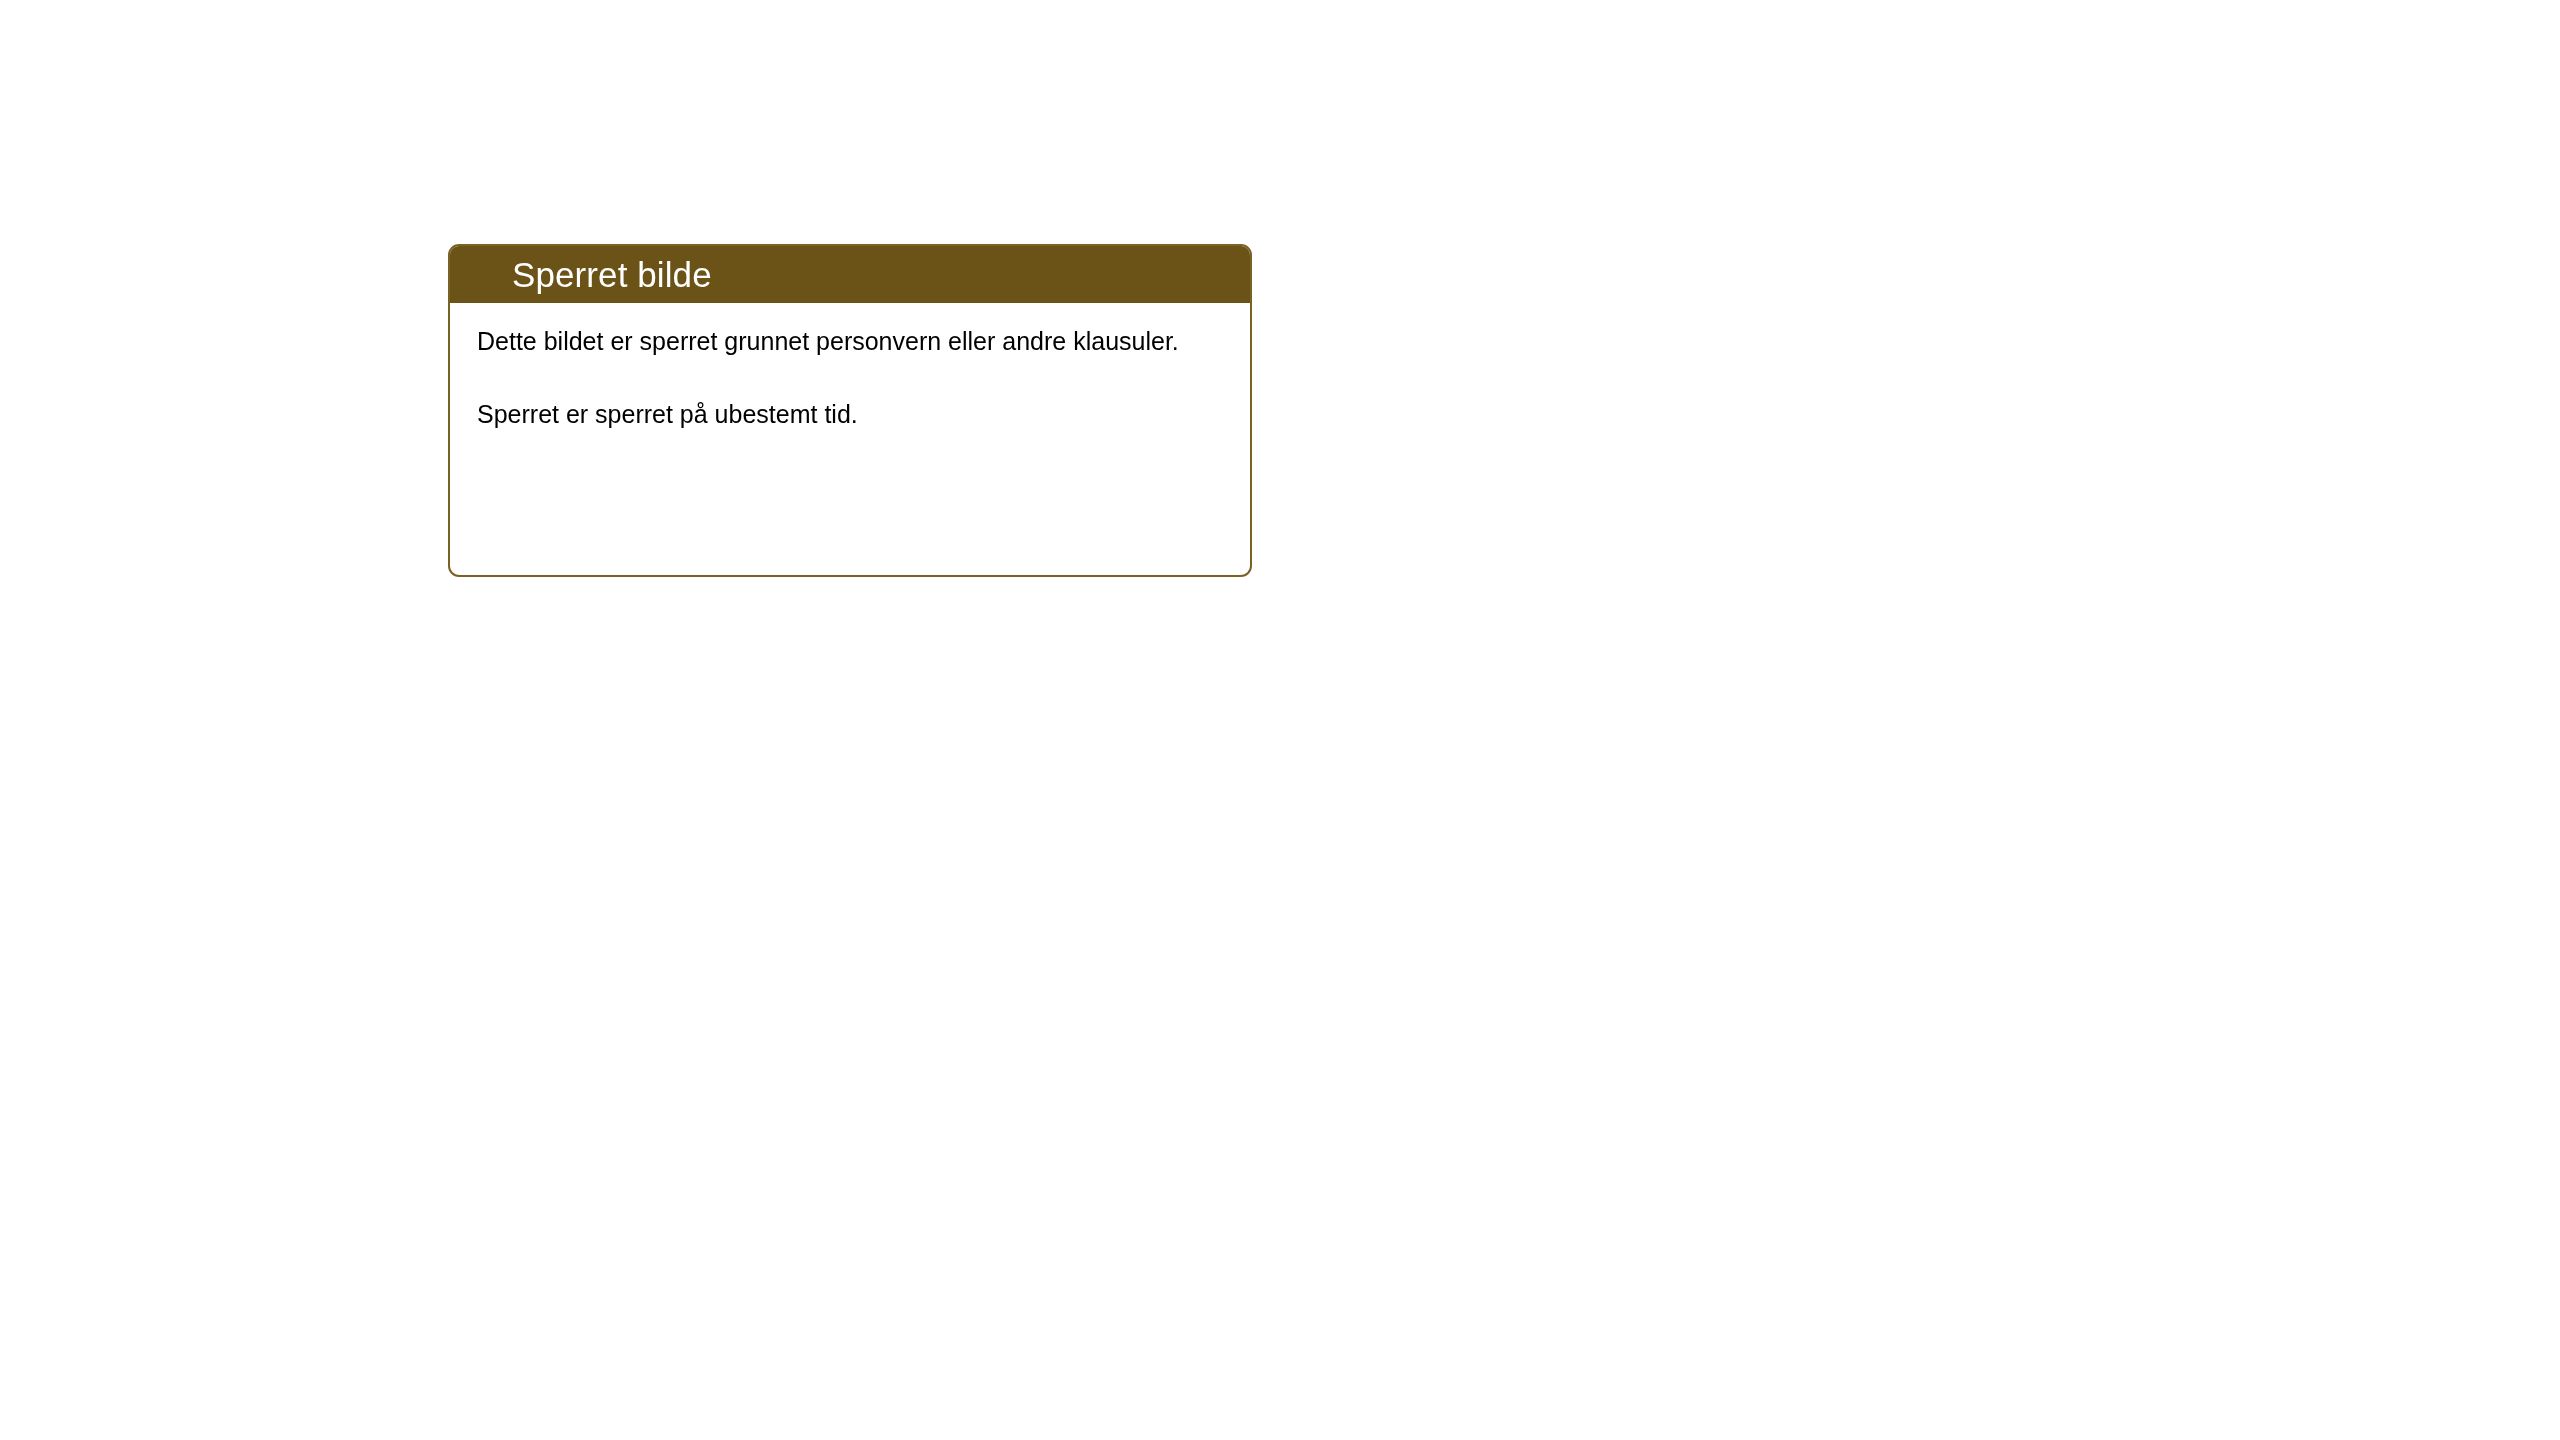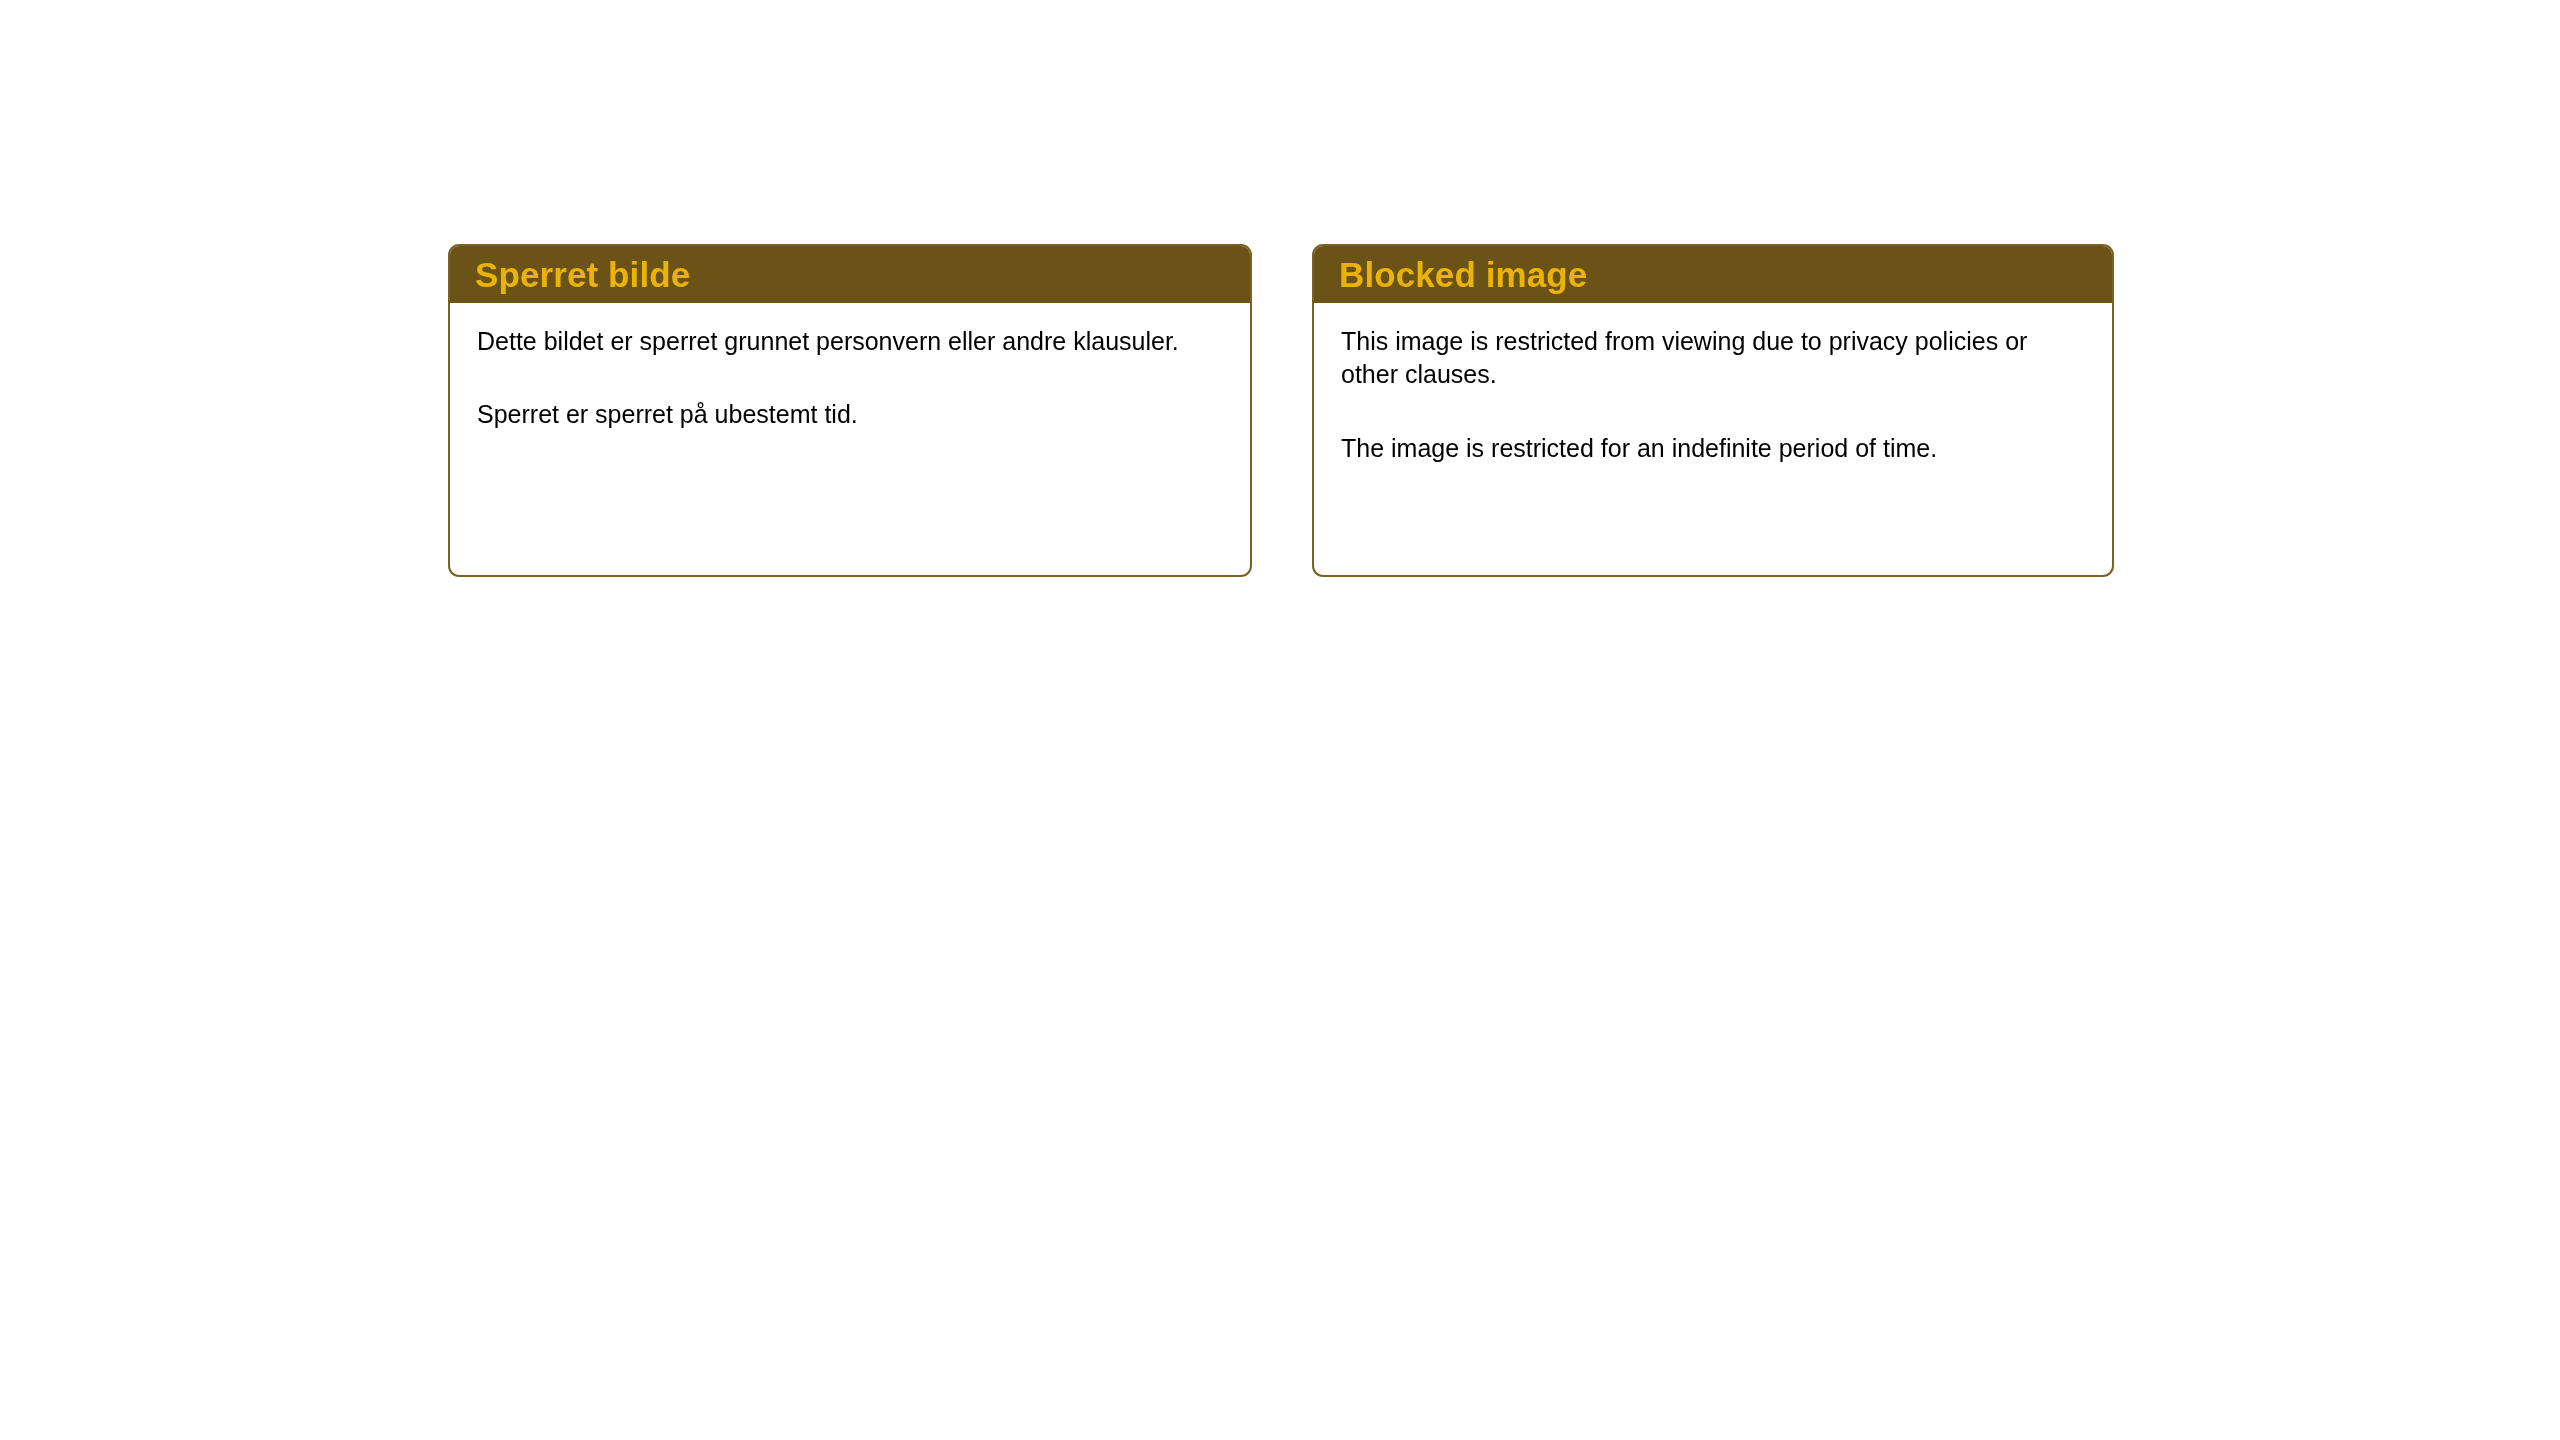--- a/index.html
+++ b/index.html
@@ -47,12 +47,13 @@
   }
 
   .card-title {
-    color: #eab308;
+    color: #ffffff;
     font-size: 35px;
-    font-weight: 700;
+    font-weight: 400;
     line-height: 1;
     letter-spacing: 0.1px;
     white-space: nowrap;
+    margin-left: 37px;
   }
 
   .card-body {

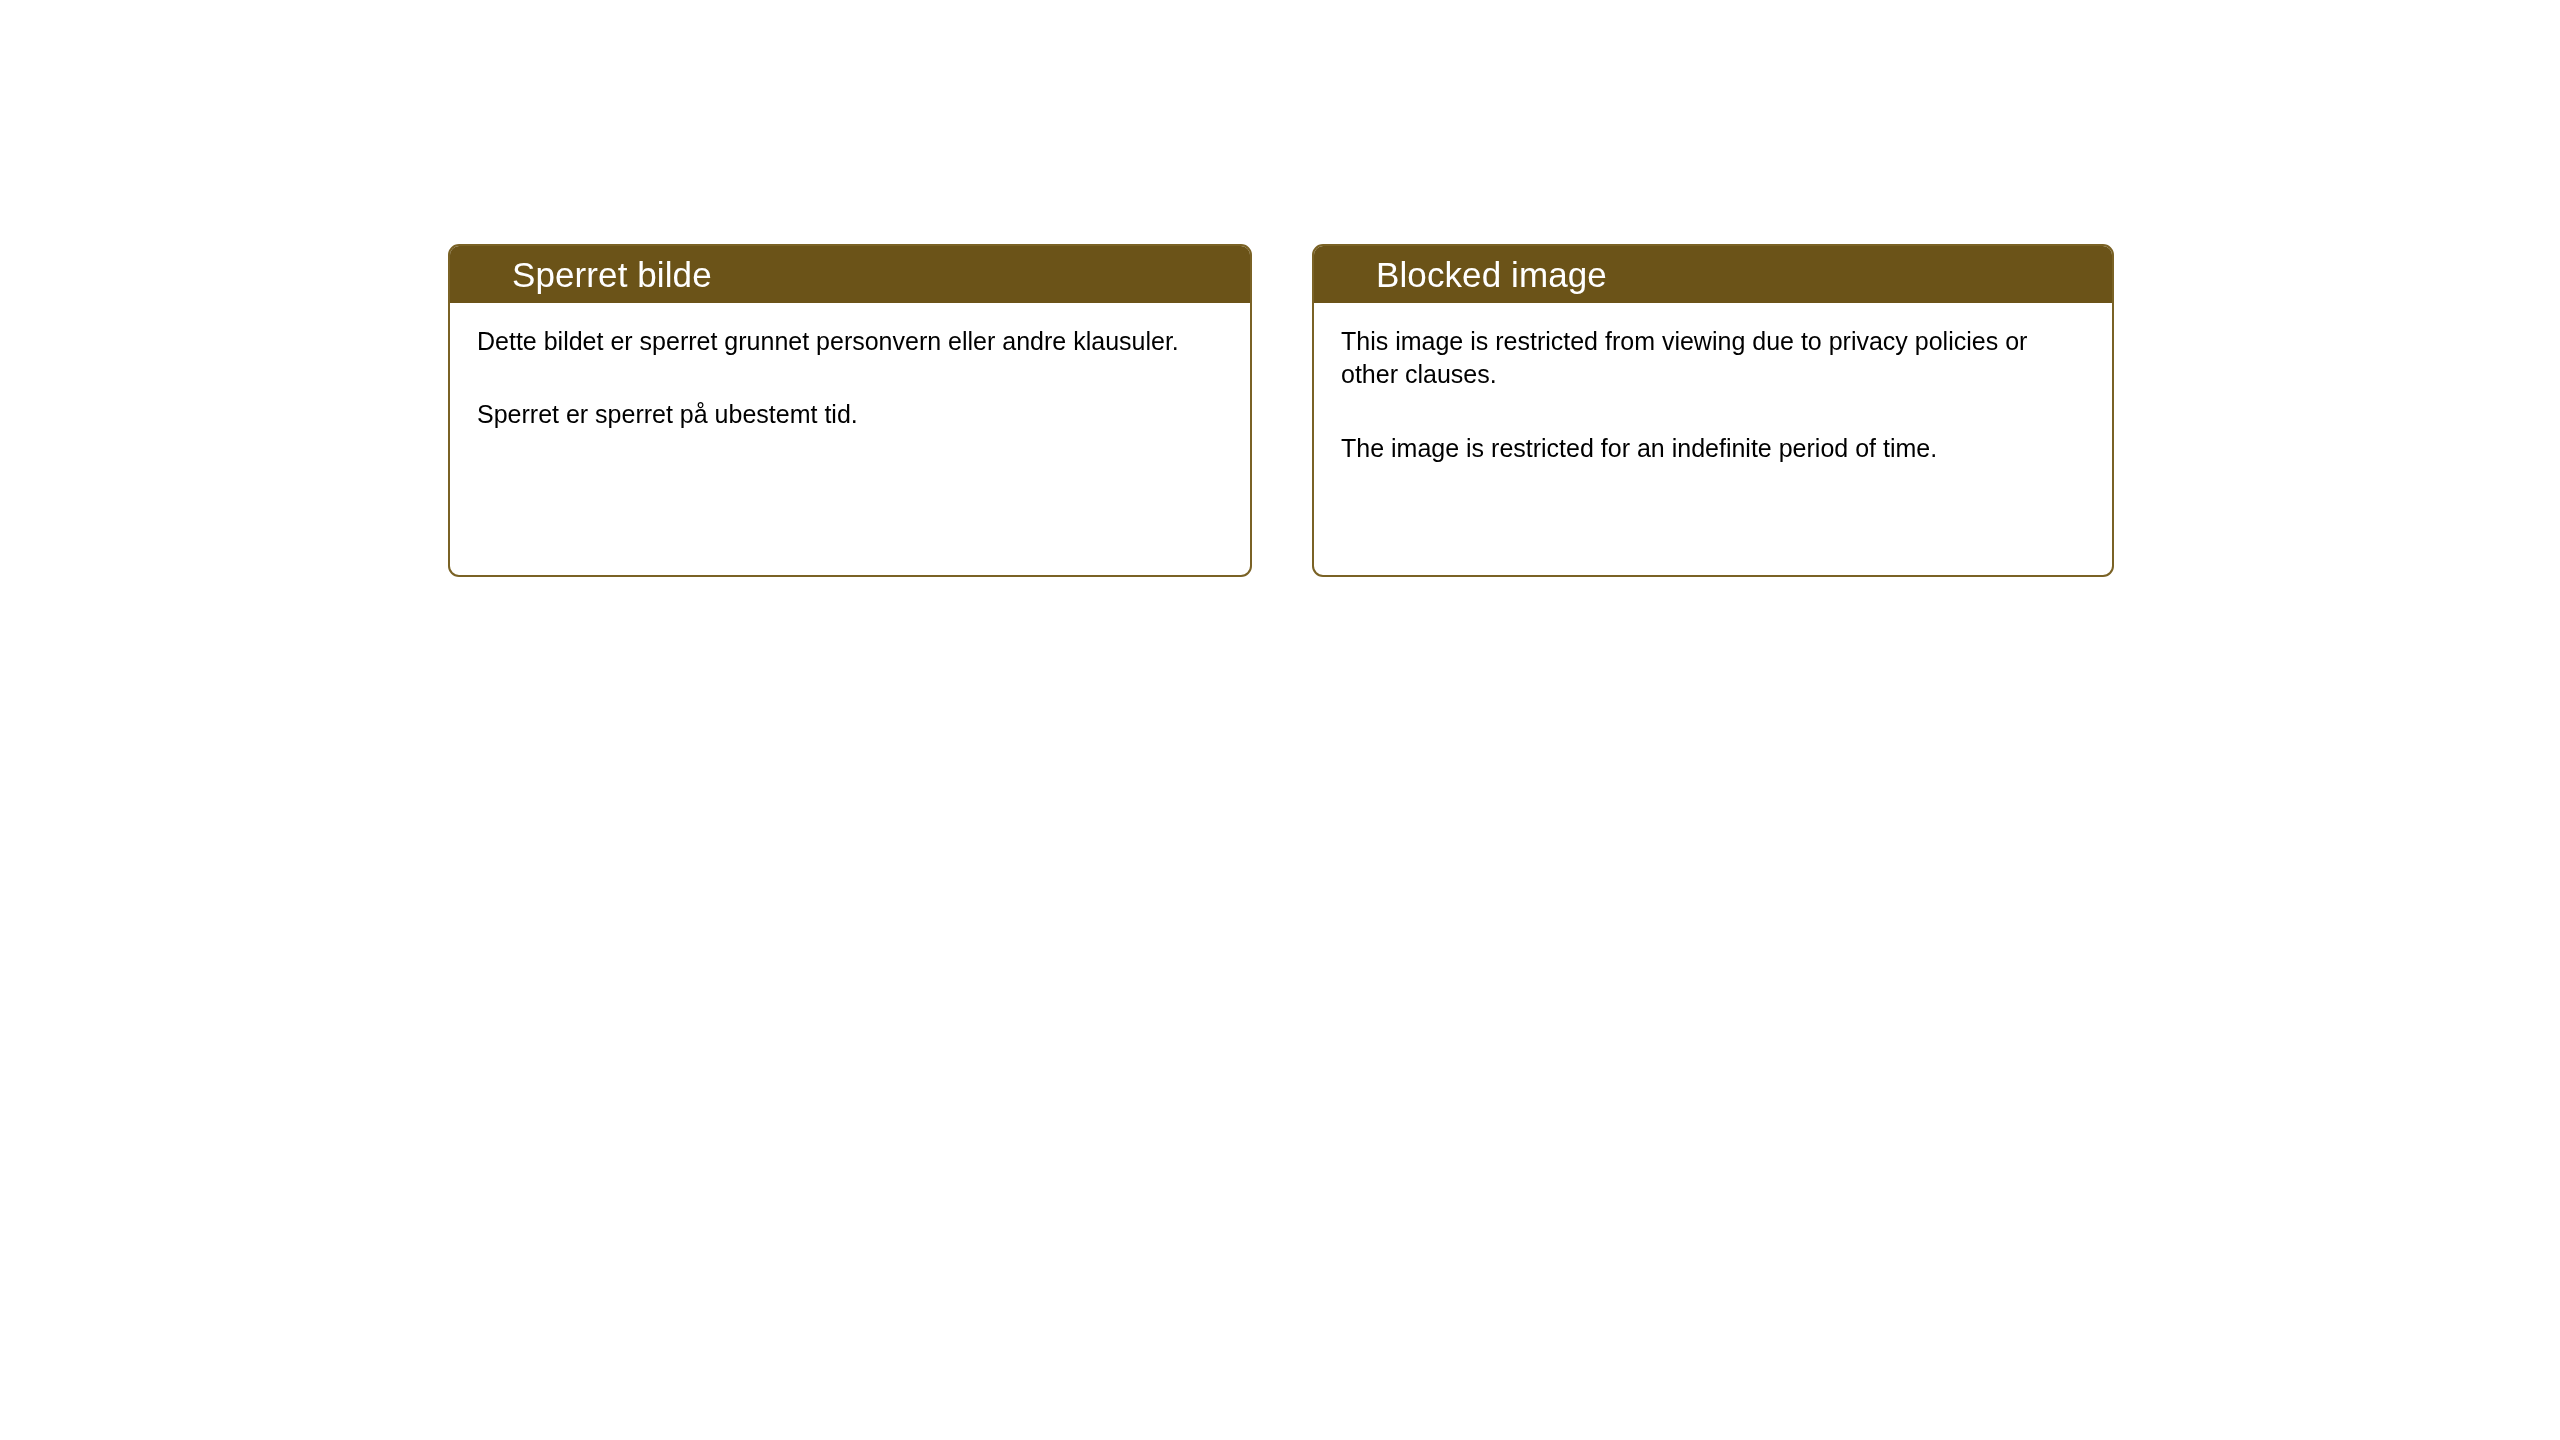--- a/index.html
+++ b/index.html
@@ -88,15 +88,6 @@
     </div>
   </section>
 
-  <section class="notice-card" id="card-en">
-    <header class="card-header">
-      <span class="card-title">Blocked image</span>
-    </header>
-    <div class="card-body">
-      <p class="card-paragraph">This image is restricted from viewing due to privacy policies or other clauses.</p>
-      <p class="card-paragraph">The image is restricted for an indefinite period of time.</p>
-    </div>
-  </section>
 
 </div>
 

